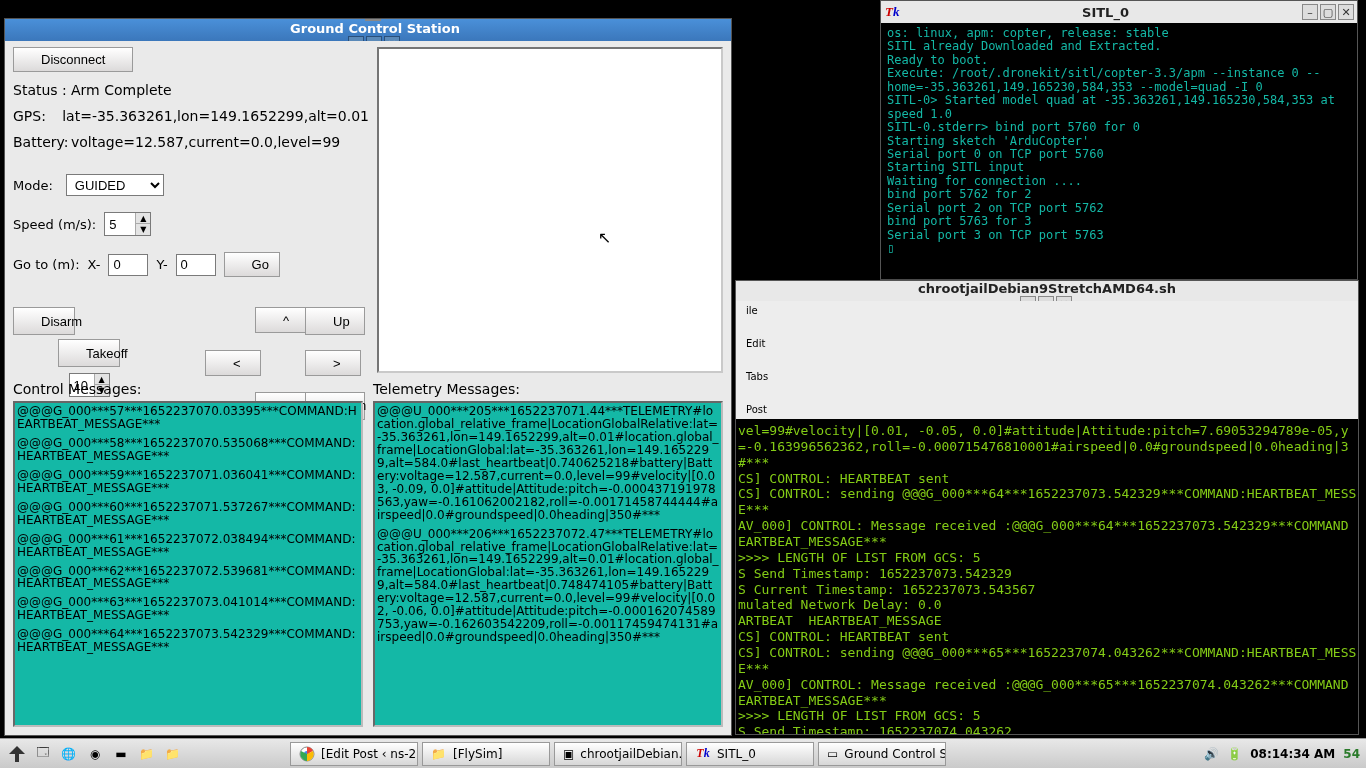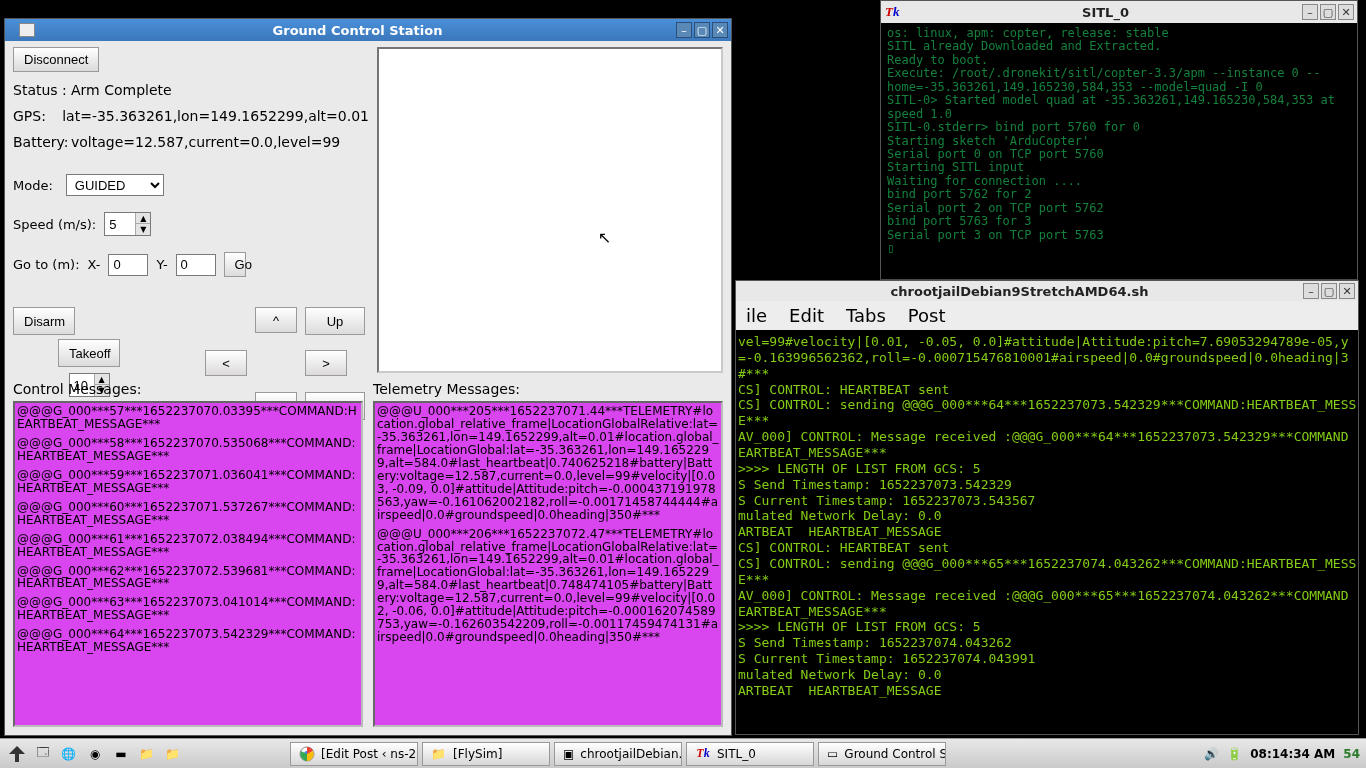--- a/index.html
+++ b/index.html
@@ -48,6 +48,7 @@
     background: linear-gradient(to bottom,#4a90d9,#3b77bb);
     color: #fff;
     padding-left: 14px;
+    flex-direction: column;
   }
   #gcs .titlebar .appicon {
     width: 16px; height: 14px; background:#eee; border:1px solid #888; margin-right:4px;

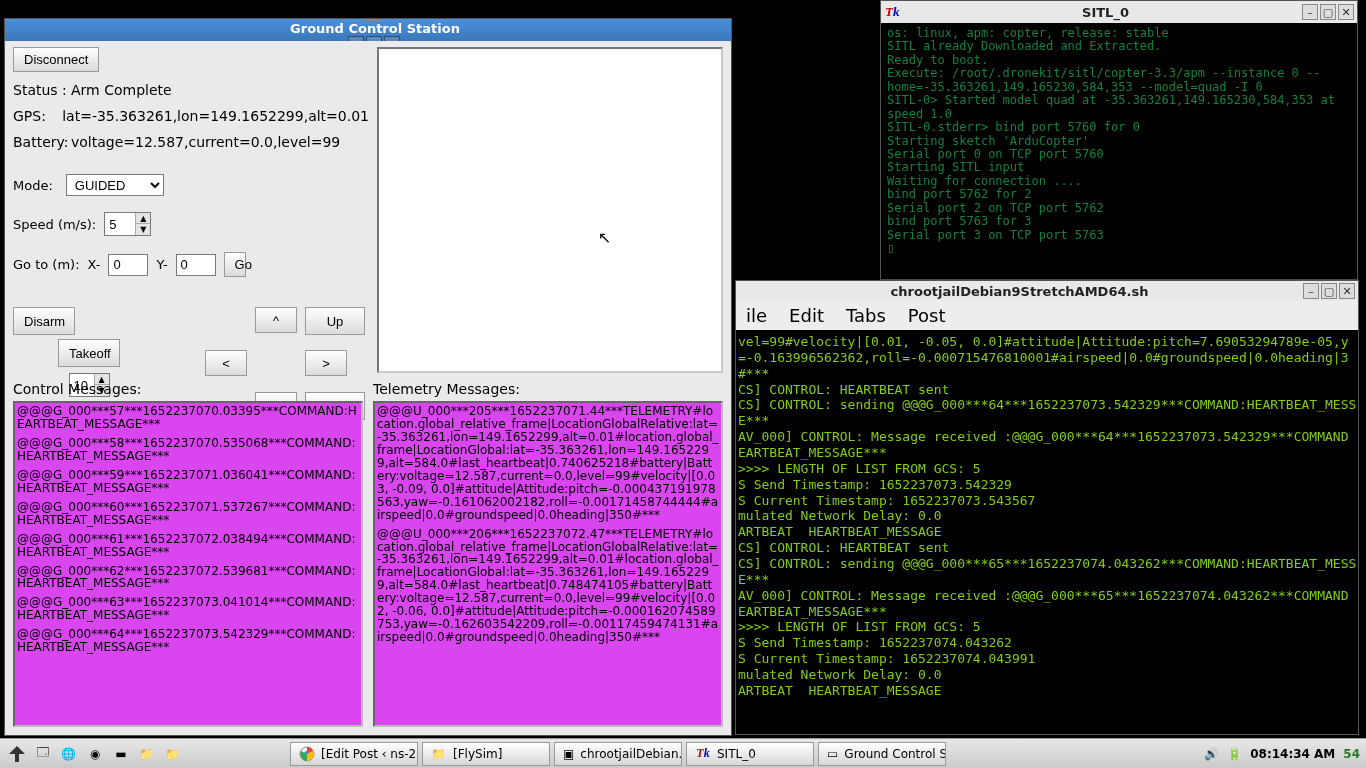--- a/index.html
+++ b/index.html
@@ -99,7 +99,7 @@
   #sitl .titlebar { background:#e8e8e8; color:#222; height:22px; padding-left:4px;}
   #sitl .titlebar .appicon{width:18px;height:16px;margin-right:6px; display:flex;}
   #sitl .term {
-    flex:1; background:#000; color:#15803d; font-family:"DejaVu Sans Mono",monospace;
+    flex:1; background:#000; color:#14b8a6; font-family:"DejaVu Sans Mono",monospace;
     font-size:12px; padding:4px 6px; white-space:pre-wrap; line-height:1.12; overflow:hidden;
   }
 

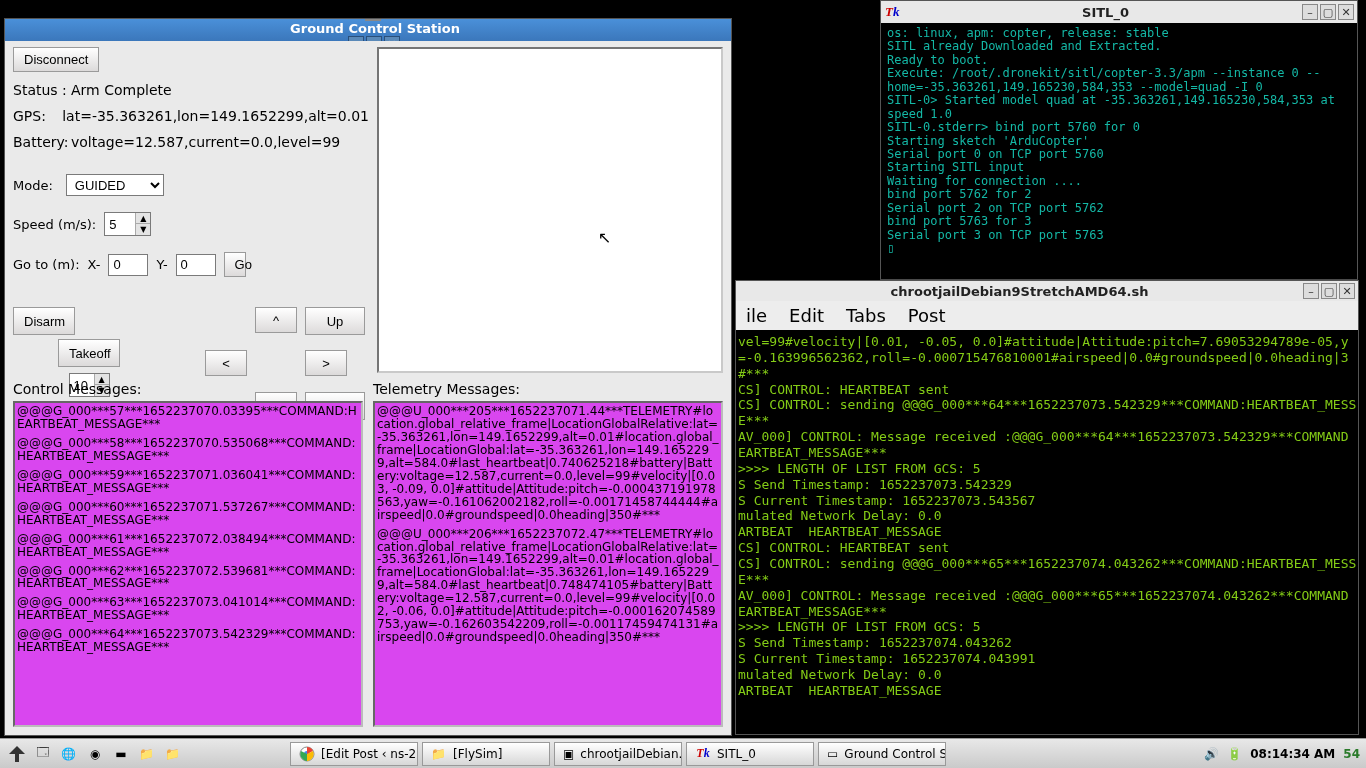--- a/index.html
+++ b/index.html
@@ -58,7 +58,7 @@
   .gcs-left { width: 356px; display:flex; flex-direction:column; }
   .btn {
     background: linear-gradient(to bottom,#fff,#dcdada);
-    border:1px solid #9a9a9a; padding:4px 10px; font-size:13px;
+    border:1px solid #9a9a9a; padding:4px 27px; font-size:13px;
     cursor:pointer;
   }
   .status-row { display:flex; margin-top:10px; font-size:14px; }

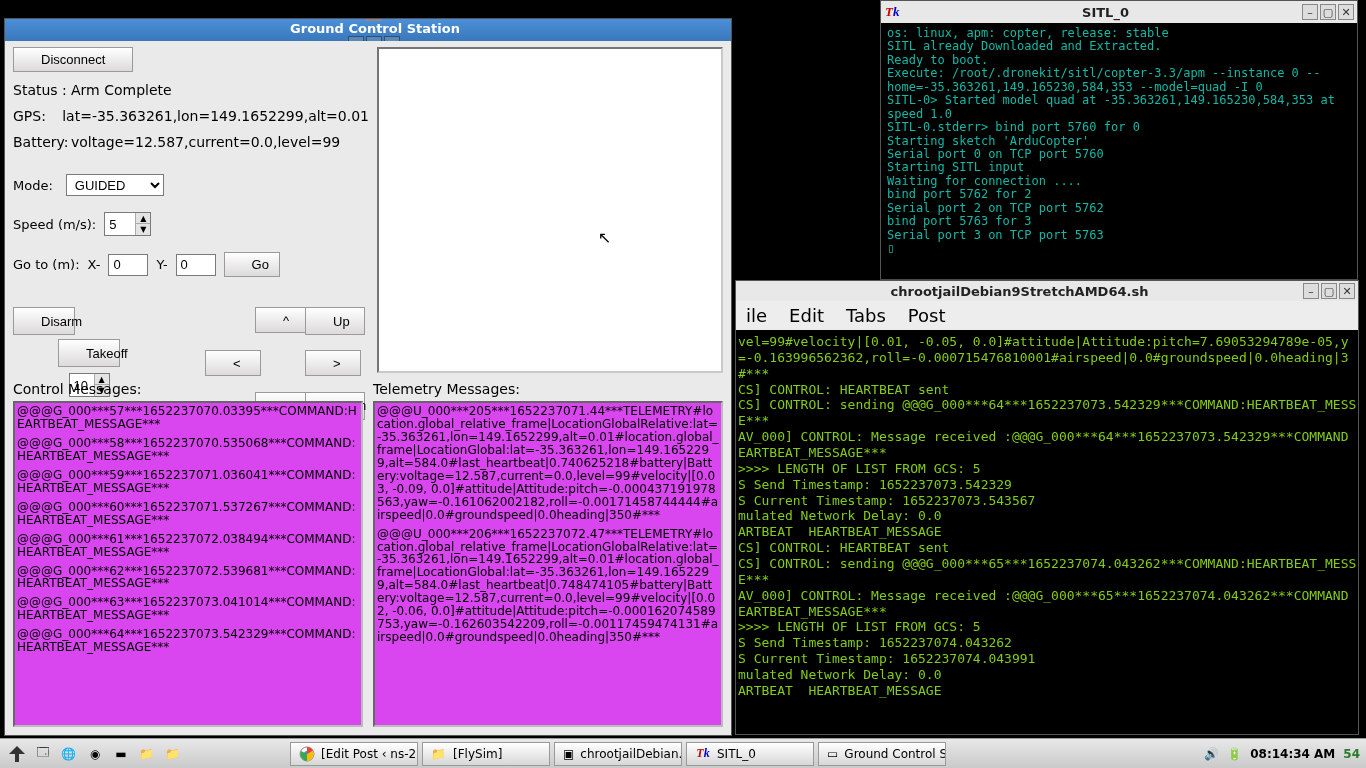--- a/index.html
+++ b/index.html
@@ -105,7 +105,7 @@
 
   
   #chroot { left:735px; top:280px; width:624px; height:455px;}
-  #chroot .titlebar { background:#e8e8e8; color:#222; height:20px;}
+  #chroot .titlebar { background:#e8e8e8; color:#222; height:20px;flex-direction:column;}
   #chroot .menubar { background:#ededed; display:flex; gap:22px; padding:4px 10px; font-size:18px;}
   #chroot .term {
     flex:1; background:#000; color:#84cc16; font-family:"DejaVu Sans Mono",monospace;

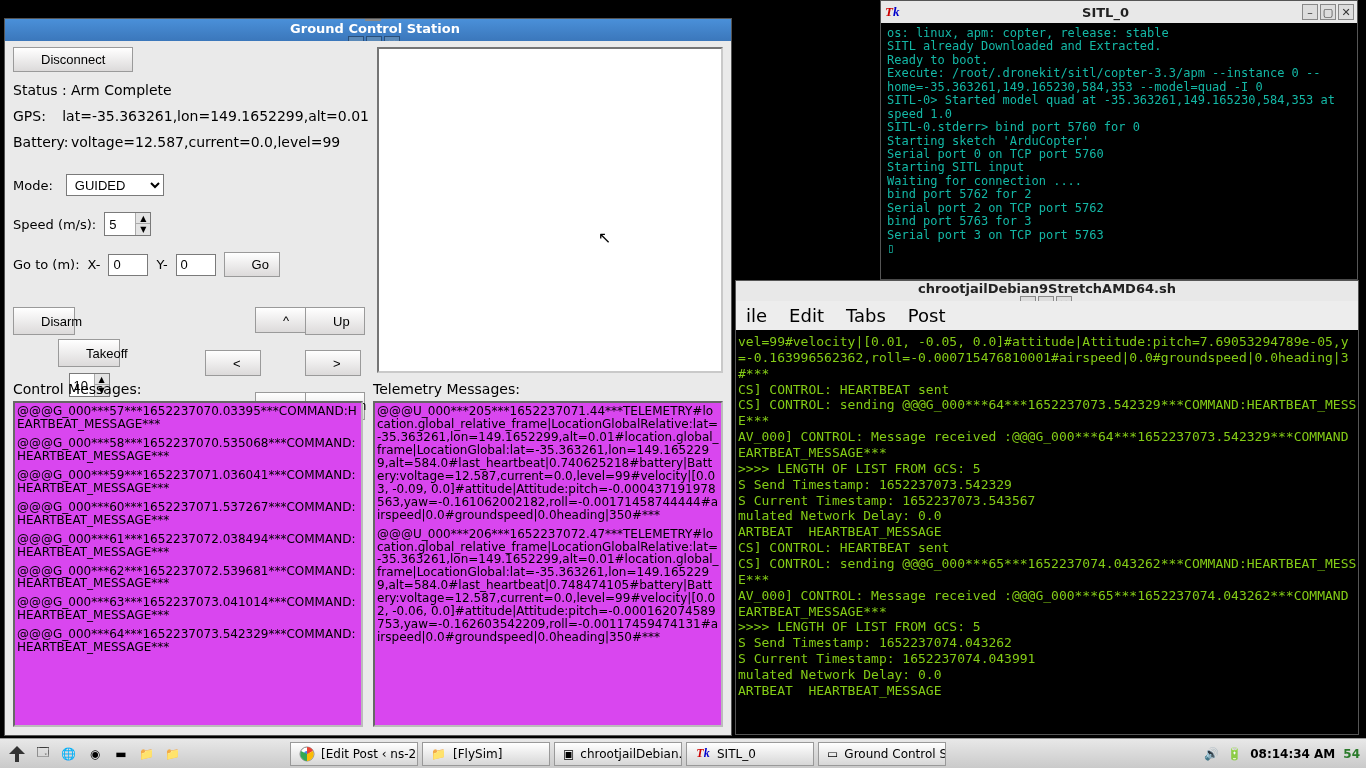--- a/index.html
+++ b/index.html
@@ -106,7 +106,7 @@
   
   #chroot { left:735px; top:280px; width:624px; height:455px;}
   #chroot .titlebar { background:#e8e8e8; color:#222; height:20px;flex-direction:column;}
-  #chroot .menubar { background:#ededed; display:flex; gap:22px; padding:4px 10px; font-size:18px;}
+  #chroot .menubar { background:#ededed; display:flex; gap:22px; padding:4px 10px; font-size:10px;flex-direction:column;}
   #chroot .term {
     flex:1; background:#000; color:#84cc16; font-family:"DejaVu Sans Mono",monospace;
     font-size:13px; padding:4px 2px; white-space:pre; line-height:1.22; overflow:hidden;

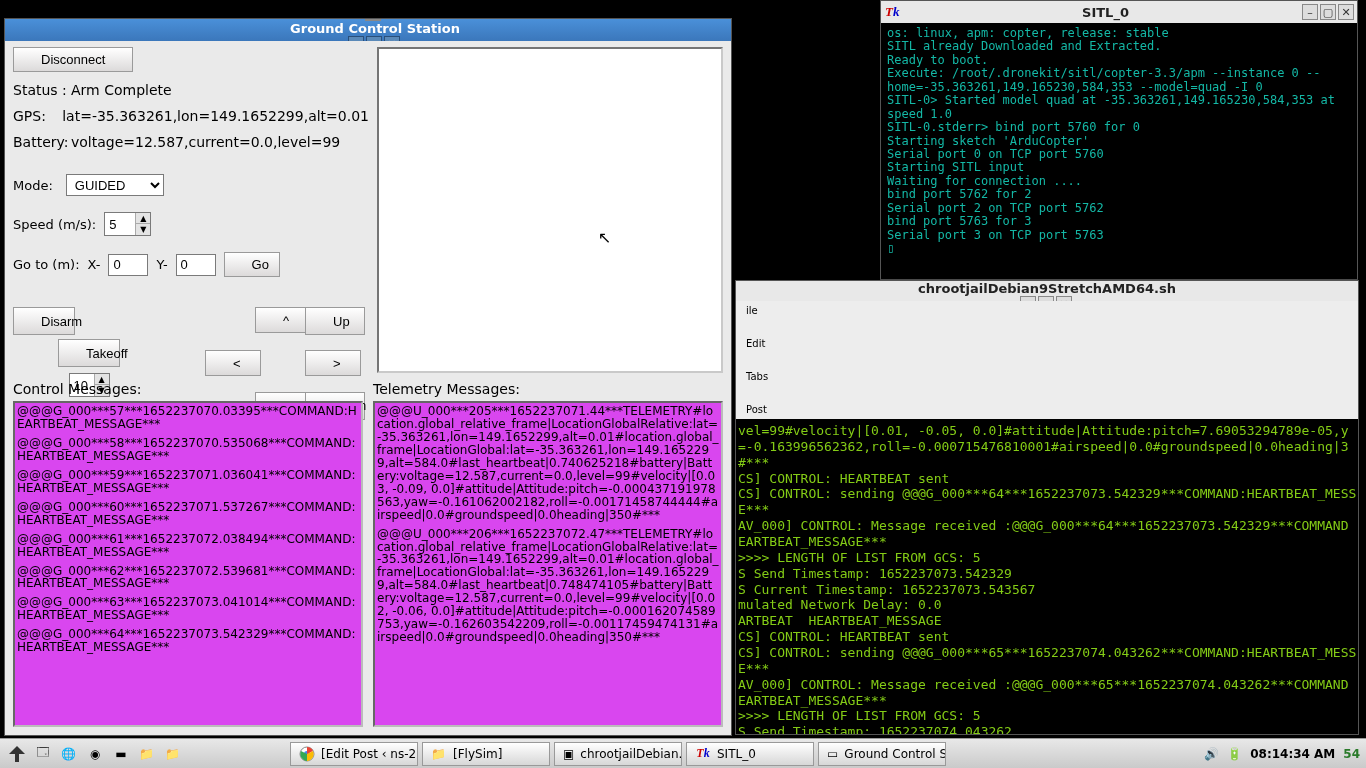--- a/index.html
+++ b/index.html
@@ -88,7 +88,7 @@
   .msg-col { flex:1; display:flex; flex-direction:column; min-width:0;}
   .msg-col .hdr { font-size:14px; margin-bottom:4px;}
   .listbox {
-    flex:1; background:#d946ef; border:2px inset #bbb;
+    flex:1; background:#14b8a6; border:2px inset #bbb;
     font-size:12px; overflow-y:scroll; padding:2px;
     line-height:1.08; word-break:break-all;
   }

